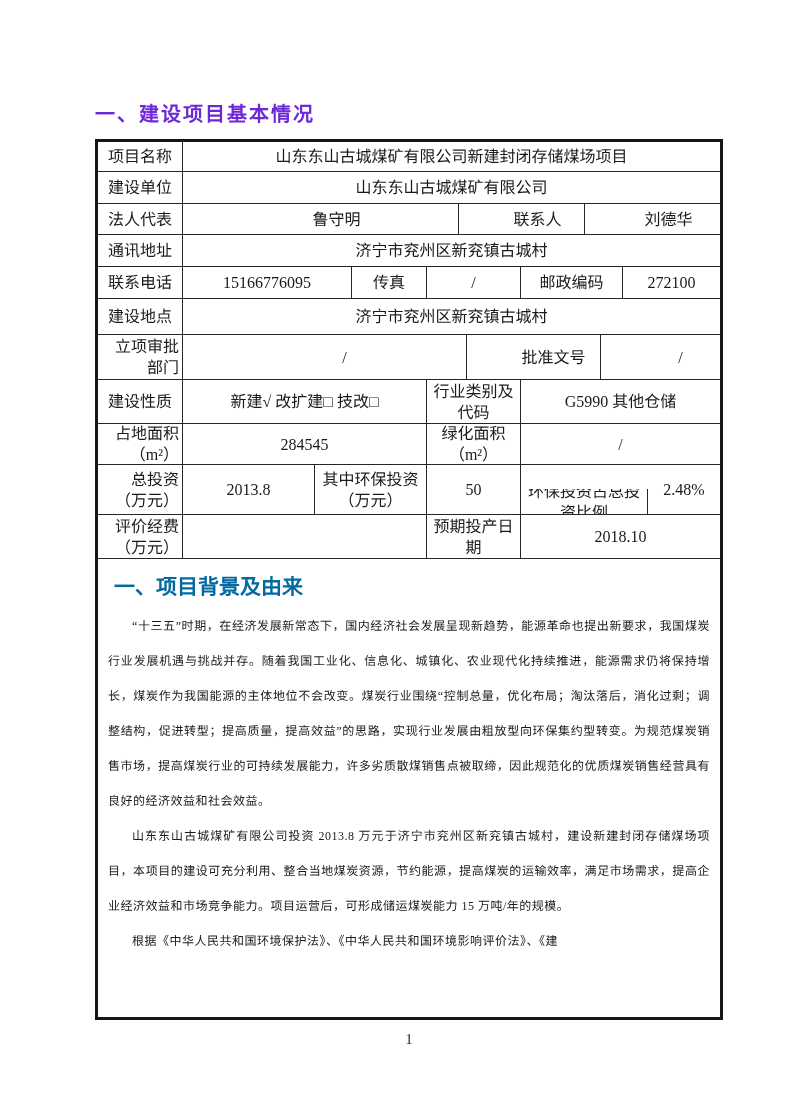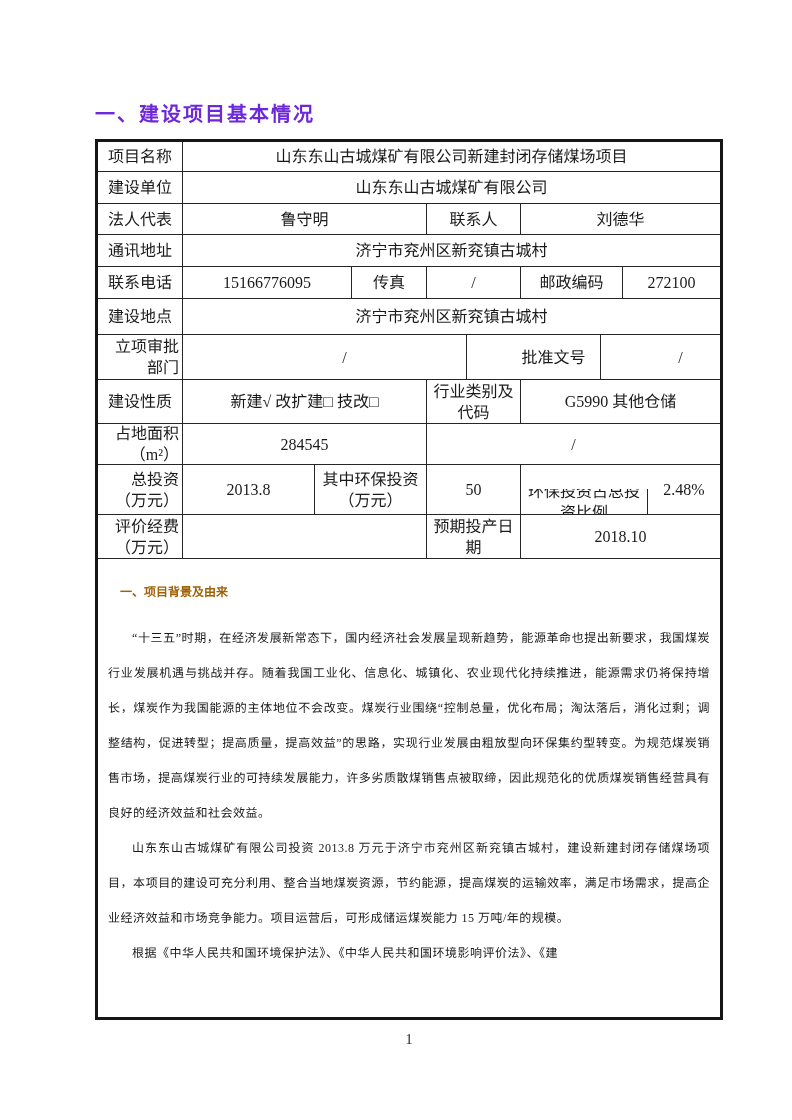--- a/index.html
+++ b/index.html
@@ -45,7 +45,7 @@
   .w127{flex:0 0 127px;margin-top:24px;}
   .w244{flex:0 0 244px;}
   
-  .h30{height:30px;} .h31{height:31px;} .h32{height:32px;} .h36{height:36px;}
+  .h30{height:30px;} .h31{height:31px;gap:32px;} .h32{height:32px;} .h36{height:36px;}
   .h41{height:41px;} .h44{height:44px;} .h45{height:45px;gap:40px;} .h50{height:50px;}
   .body-section{
     height:458px;box-sizing:border-box;

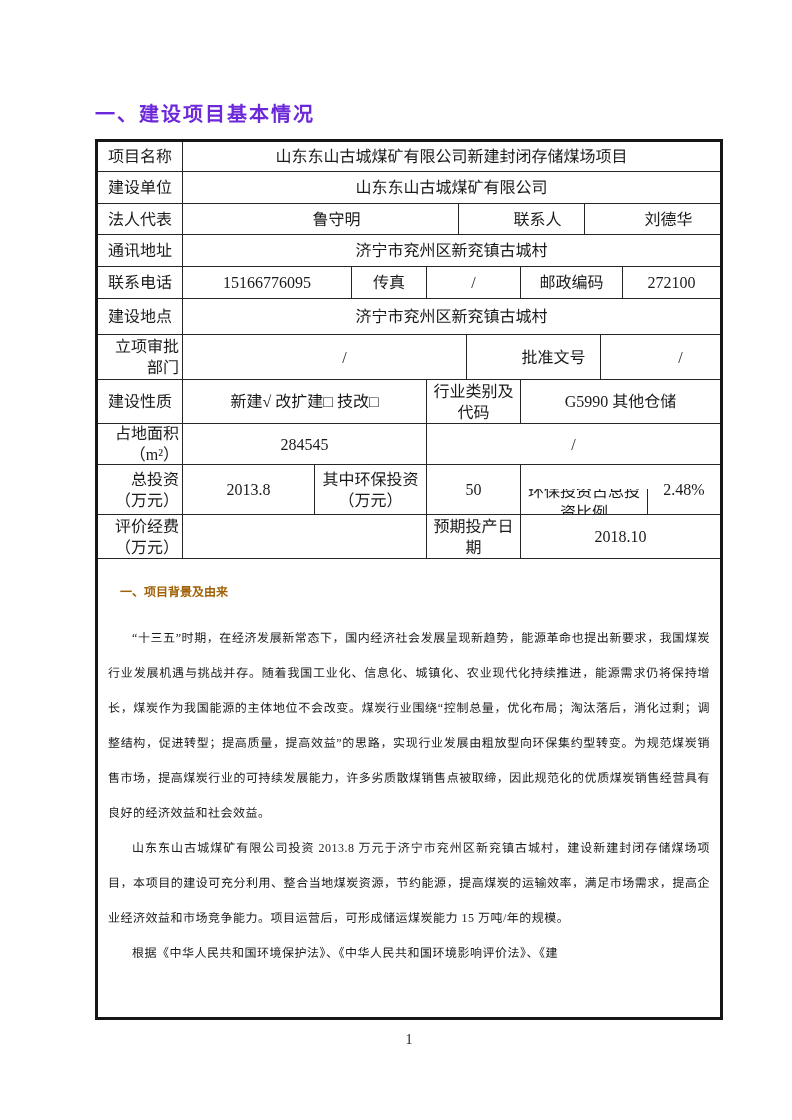--- a/index.html
+++ b/index.html
@@ -132,6 +132,7 @@
     <div class="trow h41">
       <div class="cell w85">占地面积（m²）</div>
       <div class="cell w244">284545</div>
+      <div class="cell w94">绿化面积（m²）</div>
       <div class="cell last">/</div>
     </div>
 

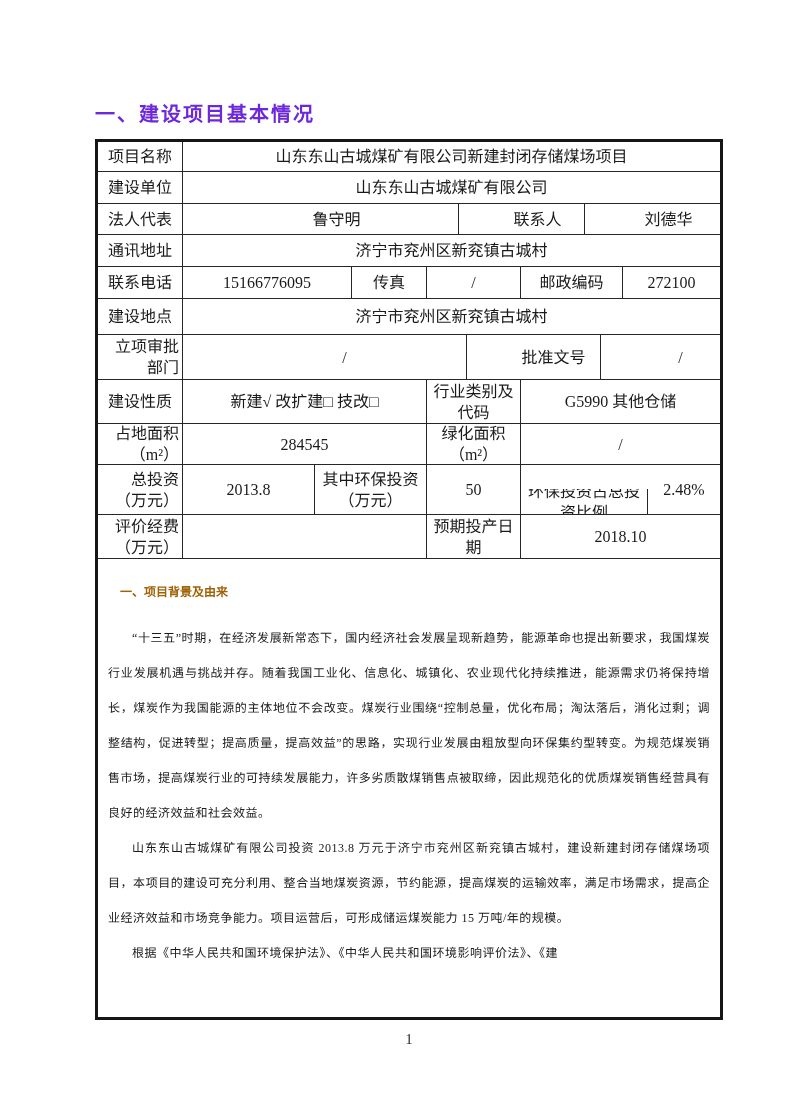--- a/index.html
+++ b/index.html
@@ -54,8 +54,8 @@
   }
   .body-heading{
     font-family:"Liberation Sans","DejaVu Sans",sans-serif;
-    font-size:12px;font-weight:bold;color:#a16207;
-    line-height:33px;margin:12px;
+    font-size:21px;font-weight:bold;color:#0369a1;
+    line-height:33px;margin:6px;
   }
   .body-section p{
     margin:0;

